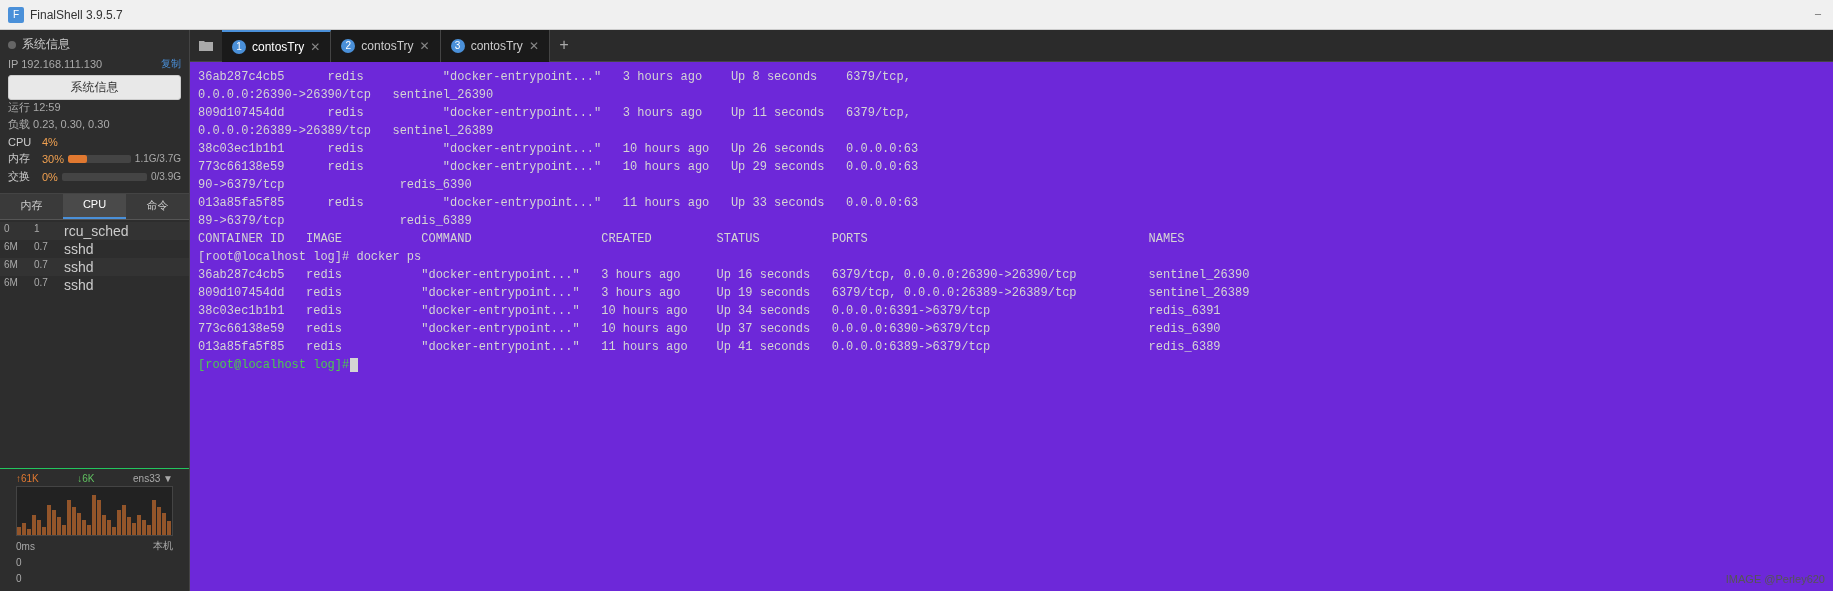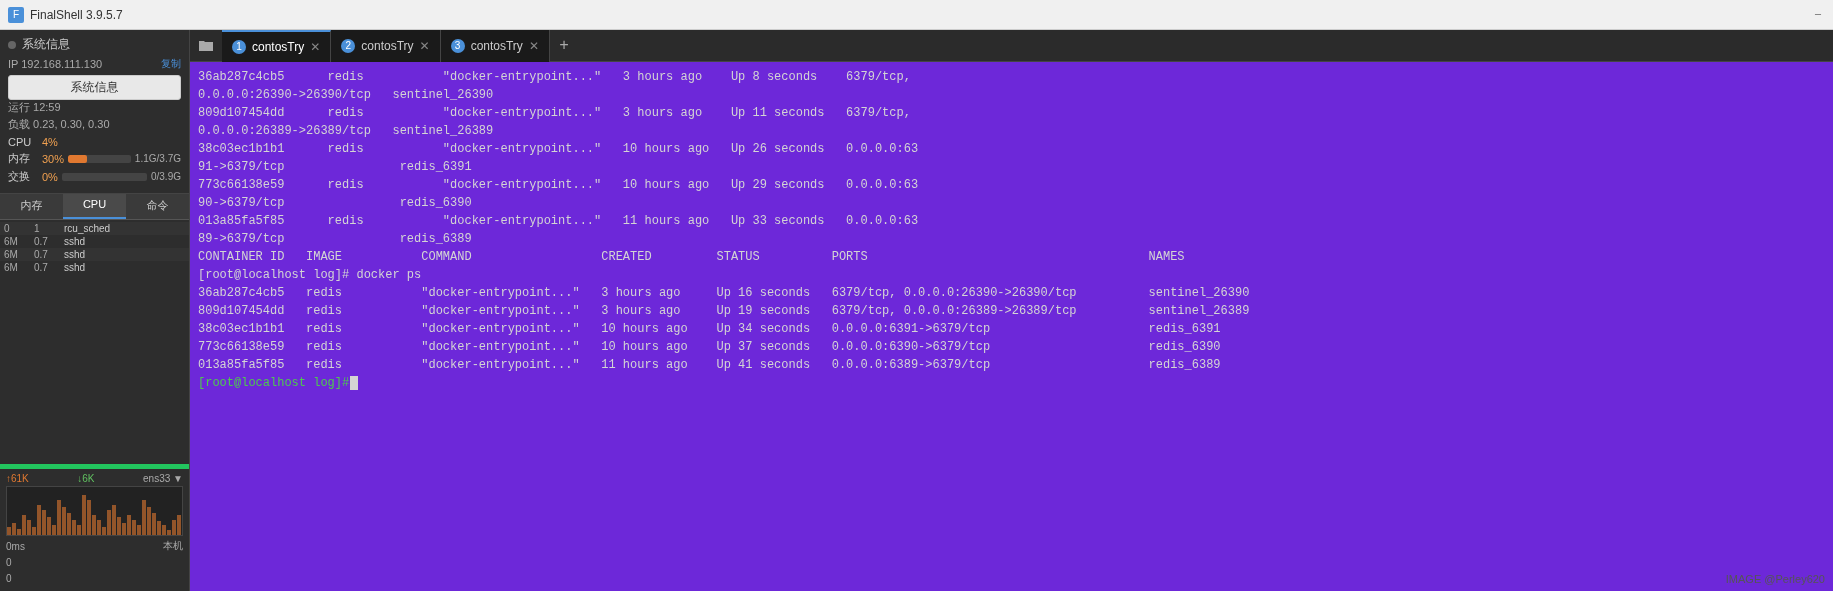--- a/index.html
+++ b/index.html
@@ -555,7 +555,6 @@
           <div class="terminal-line">809d107454dd      redis           "docker-entrypoint..."   3 hours ago    Up 11 seconds   6379/tcp,</div>
           <div class="terminal-line">0.0.0.0:26389-&gt;26389/tcp   sentinel_26389</div>
           <div class="terminal-line">38c03ec1b1b1      redis           "docker-entrypoint..."   10 hours ago   Up 26 seconds   0.0.0.0:63</div>
-          <div class="terminal-line">91-&gt;6379/tcp                redis_6391</div>
           <div class="terminal-line">773c66138e59      redis           "docker-entrypoint..."   10 hours ago   Up 29 seconds   0.0.0.0:63</div>
           <div class="terminal-line">90-&gt;6379/tcp                redis_6390</div>
           <div class="terminal-line">013a85fa5f85      redis           "docker-entrypoint..."   11 hours ago   Up 33 seconds   0.0.0.0:63</div>

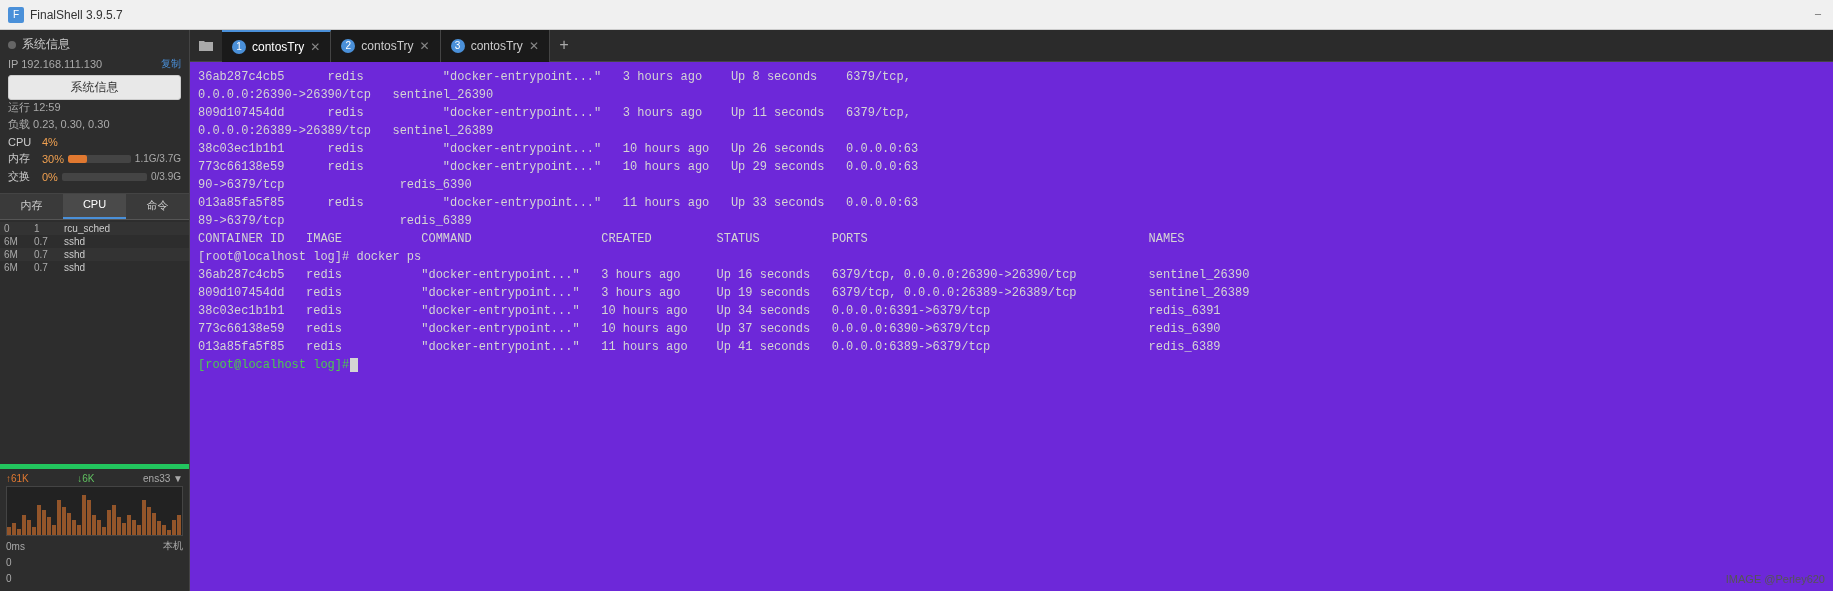--- a/index.html
+++ b/index.html
@@ -204,7 +204,7 @@
     }
     .proc-col1 { width: 30px; color: #aaa; font-size: 10px; }
     .proc-col2 { width: 30px; color: #aaa; font-size: 10px; }
-    .proc-col3 { flex: 1; color: #ccc; font-size: 10px; }
+    .proc-col3 { flex: 1; color: #ccc; font-size: 14px; }
 
     
     .network-section {

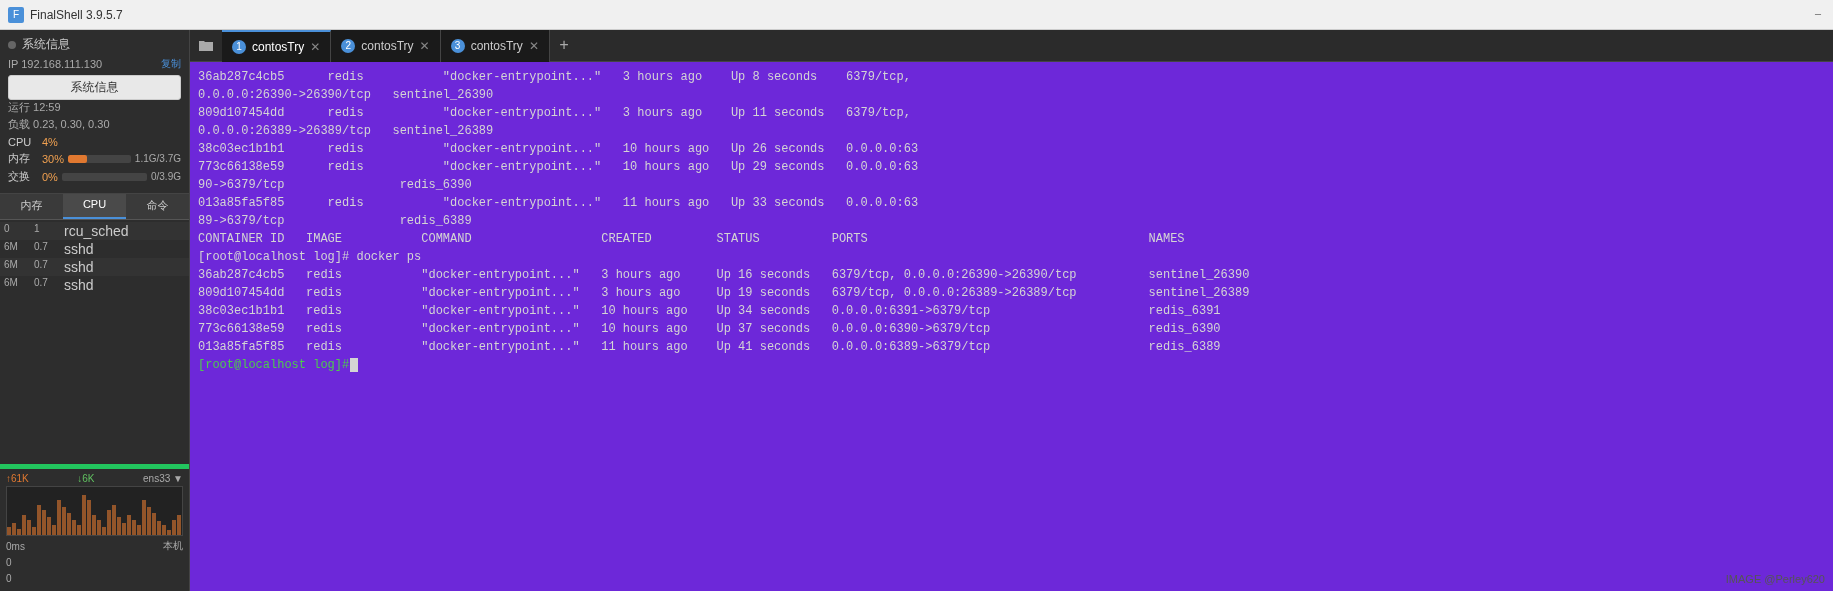--- a/index.html
+++ b/index.html
@@ -208,8 +208,8 @@
 
     
     .network-section {
-      padding: 4px 6px;
-      border-top: 5px solid #22c55e;
+      padding: 4px 16px;
+      border-top: 1px solid #22c55e;
     }
     .network-stats {
       display: flex;

